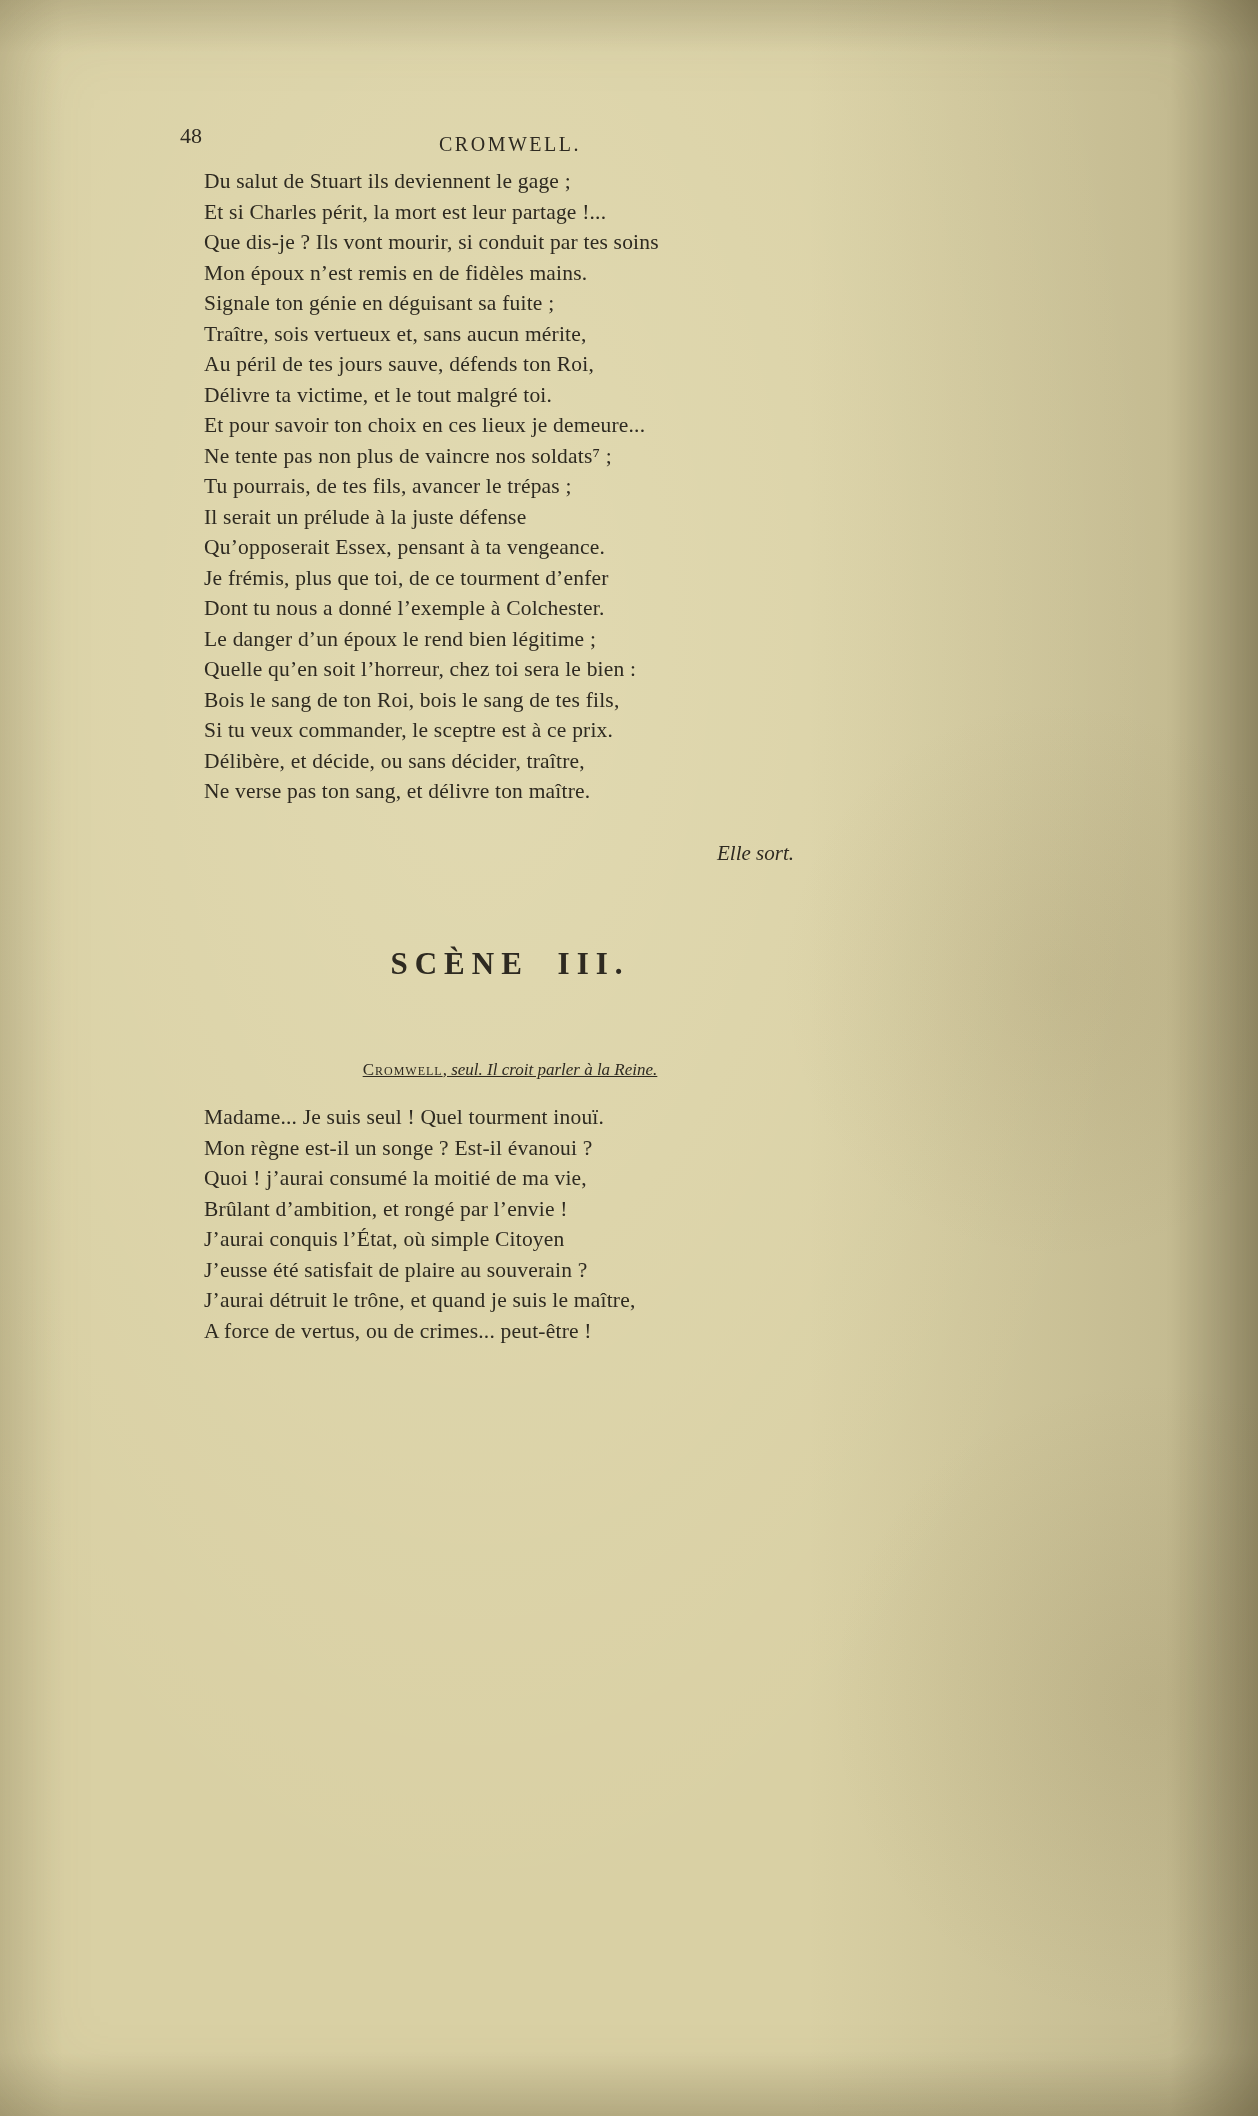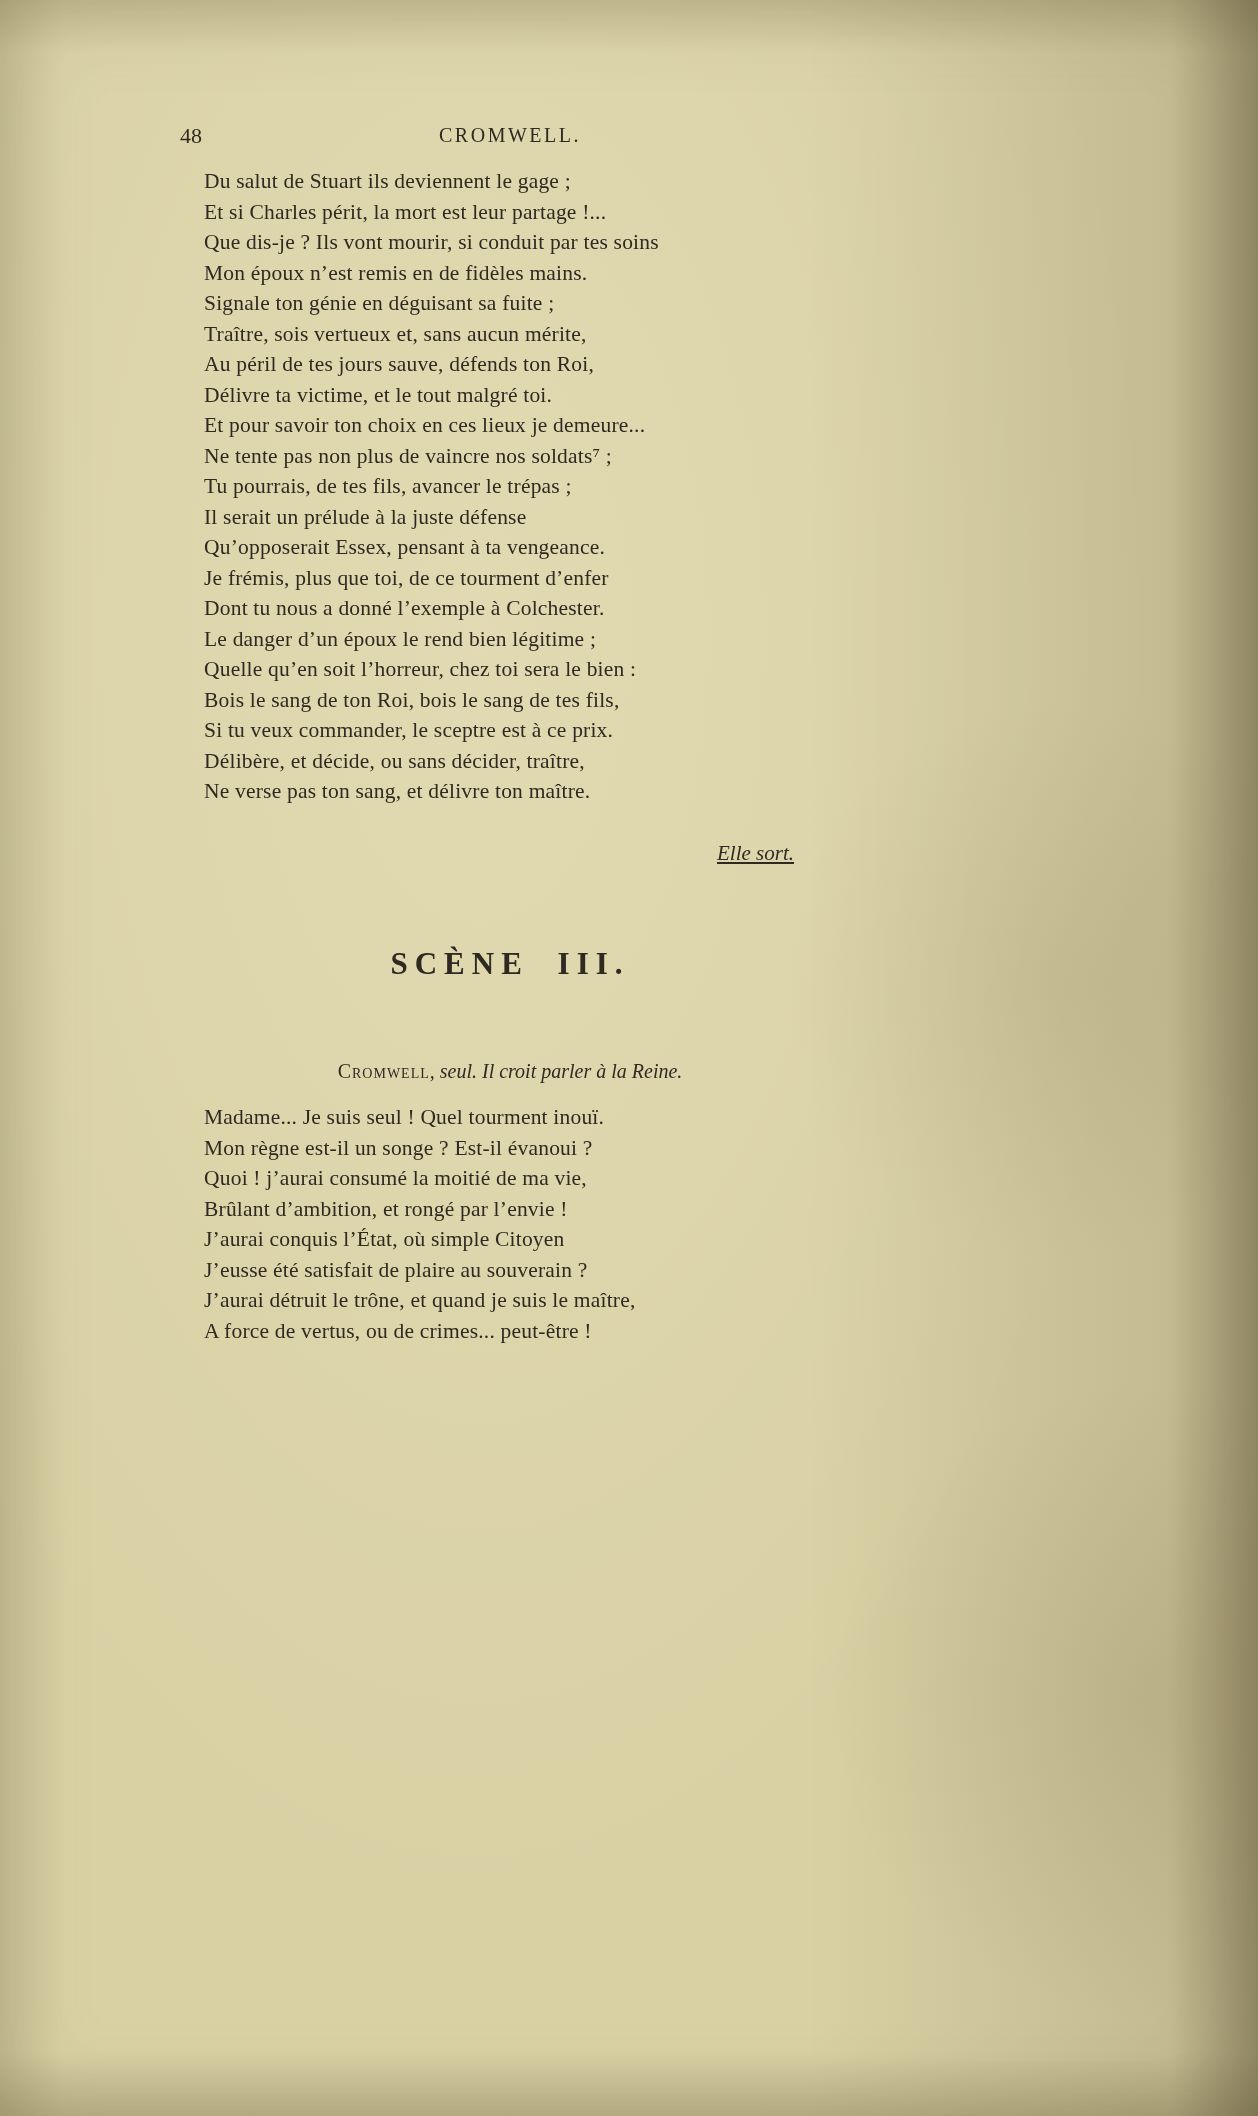--- a/index.html
+++ b/index.html
@@ -44,7 +44,7 @@
   .running-title {
     position: absolute;
     left: 0;
-    top: 3px;
+    top: 12px;
     width: 100%;
     text-align: center;
     font-size: 20px;

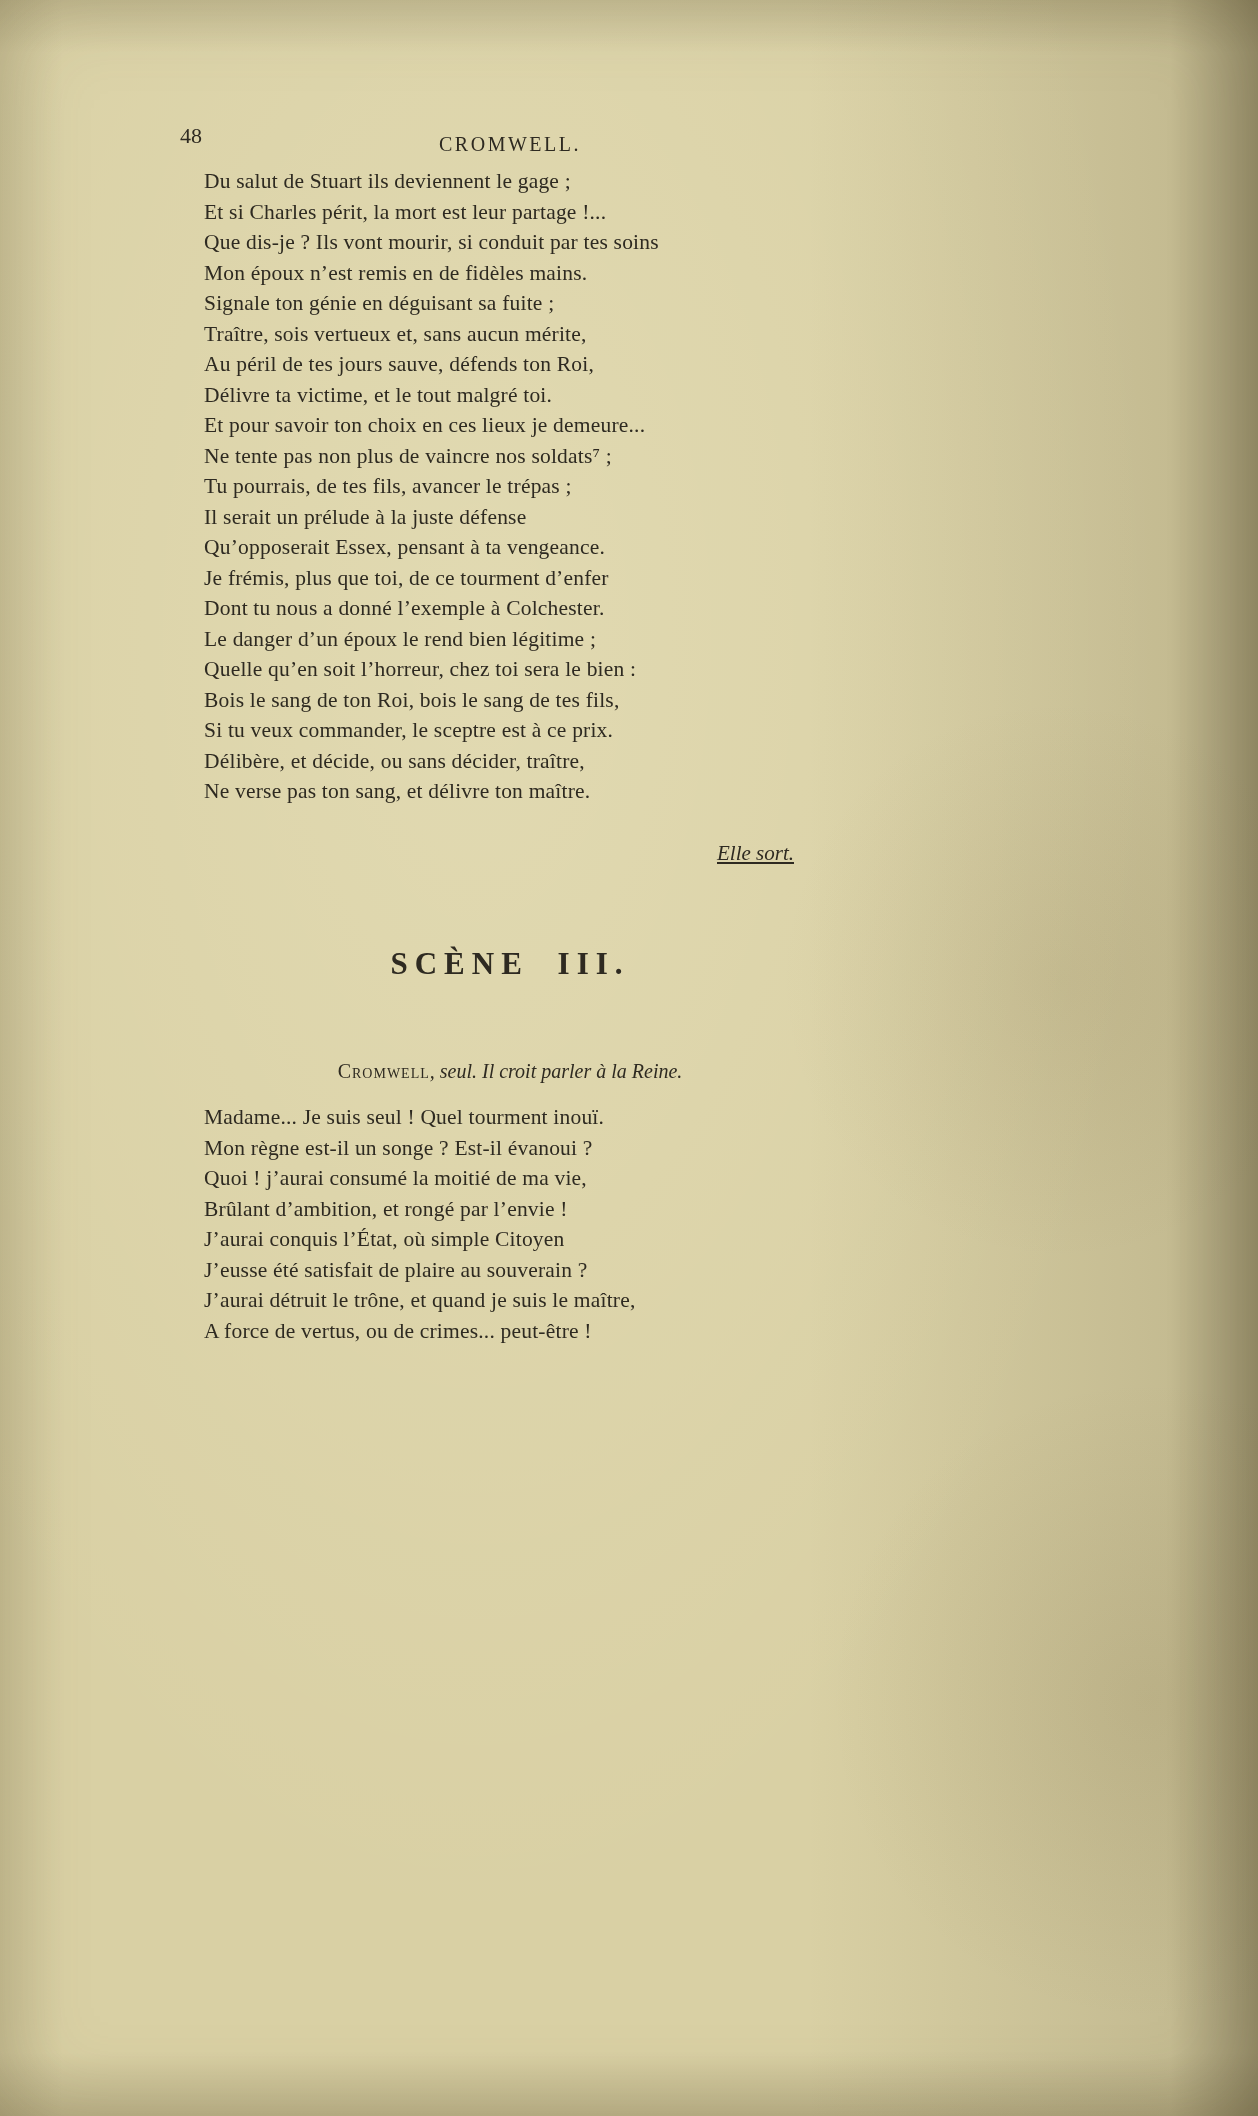--- a/index.html
+++ b/index.html
@@ -76,7 +76,6 @@
     text-align: right;
     font-style: italic;
     font-size: 21px;
-    text-decoration: underline;
   }
 
   .scene-heading {

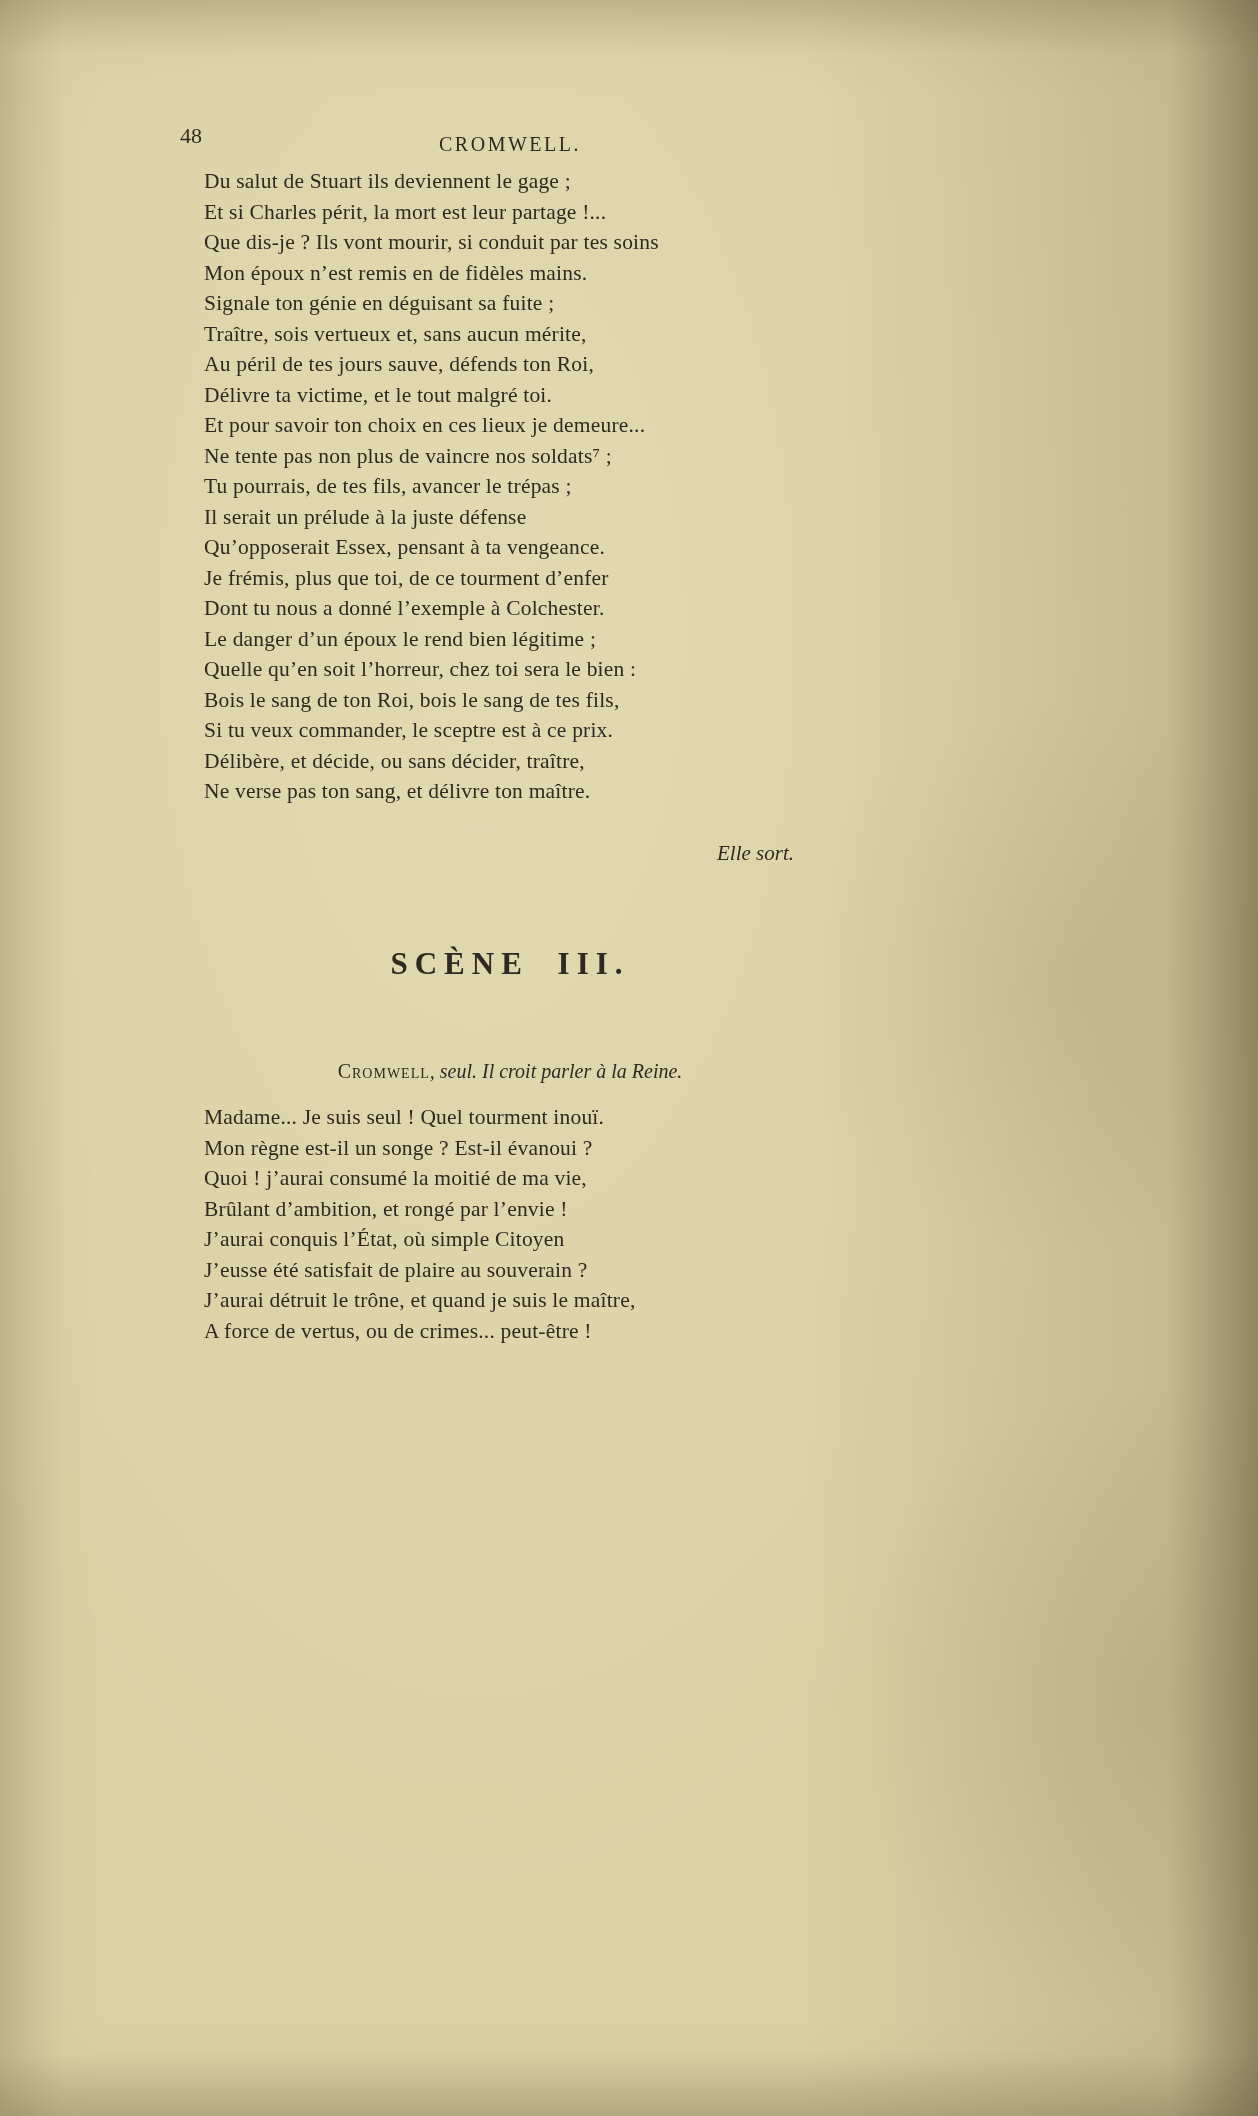--- a/index.html
+++ b/index.html
@@ -95,7 +95,8 @@
     top: 1060px;
     width: 660px;
     text-align: center;
-    font-size: 20px;
+    font-size: 17px;
+    text-decoration: underline;
   }
   .scene-intro .character {
     font-variant: small-caps;

